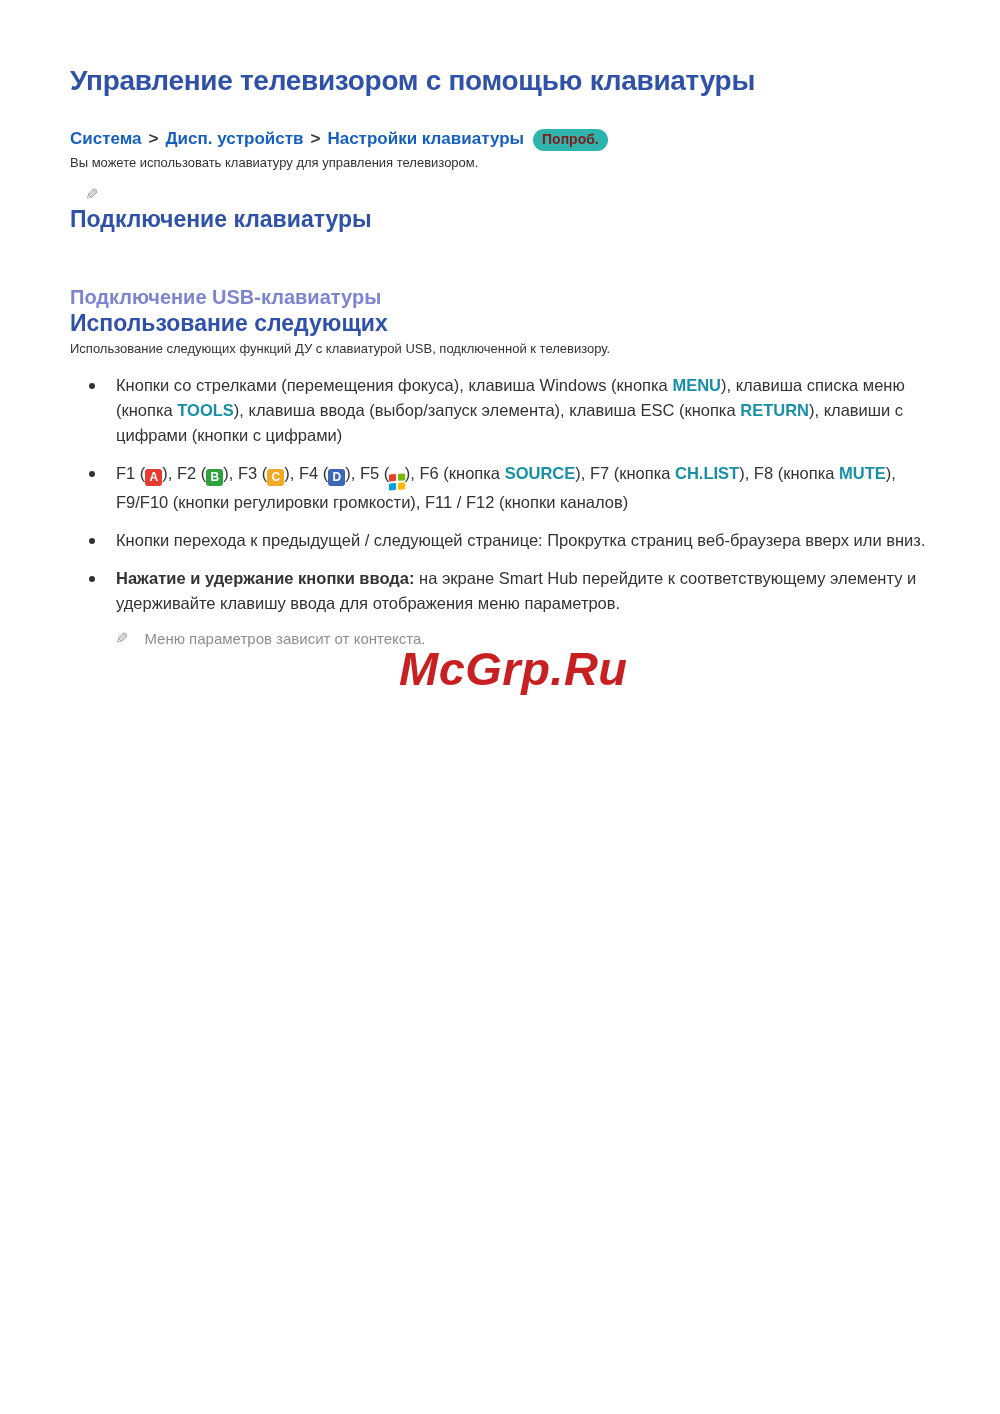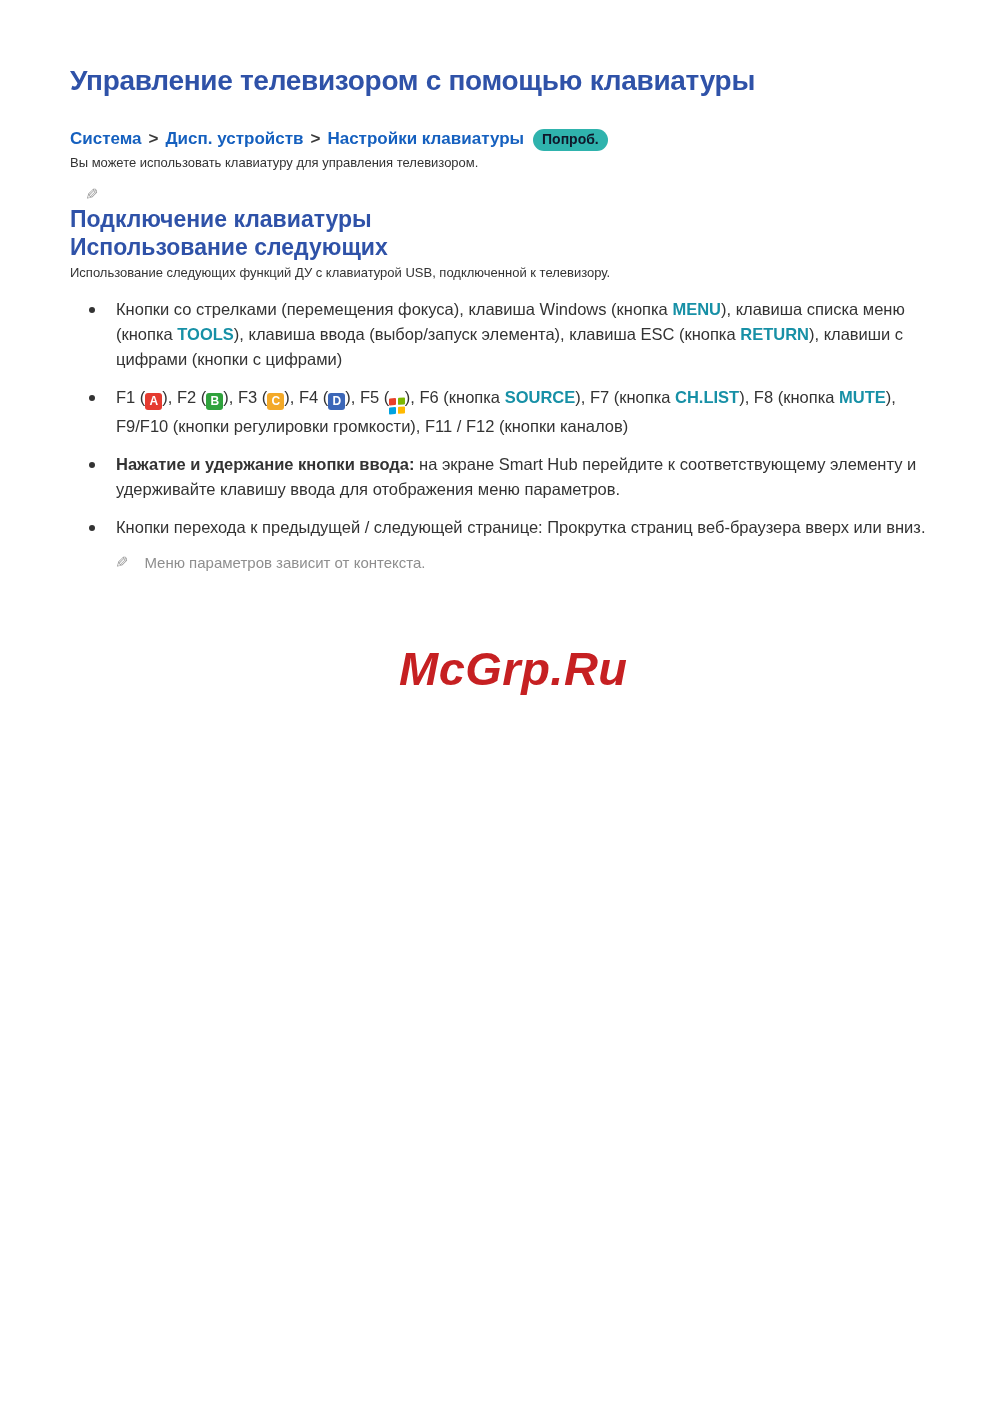--- a/index.html
+++ b/index.html
@@ -36,7 +36,7 @@
   .badge {
     margin-left: 9px;
     background: var(--c-badge_bg, #2fb3ad);
-    color: #0f172a;
+    color: #7f1d1d;
     font-size: 14px; font-weight: bold;
     padding: 3px 9px 4px;
     border-radius: 12px;

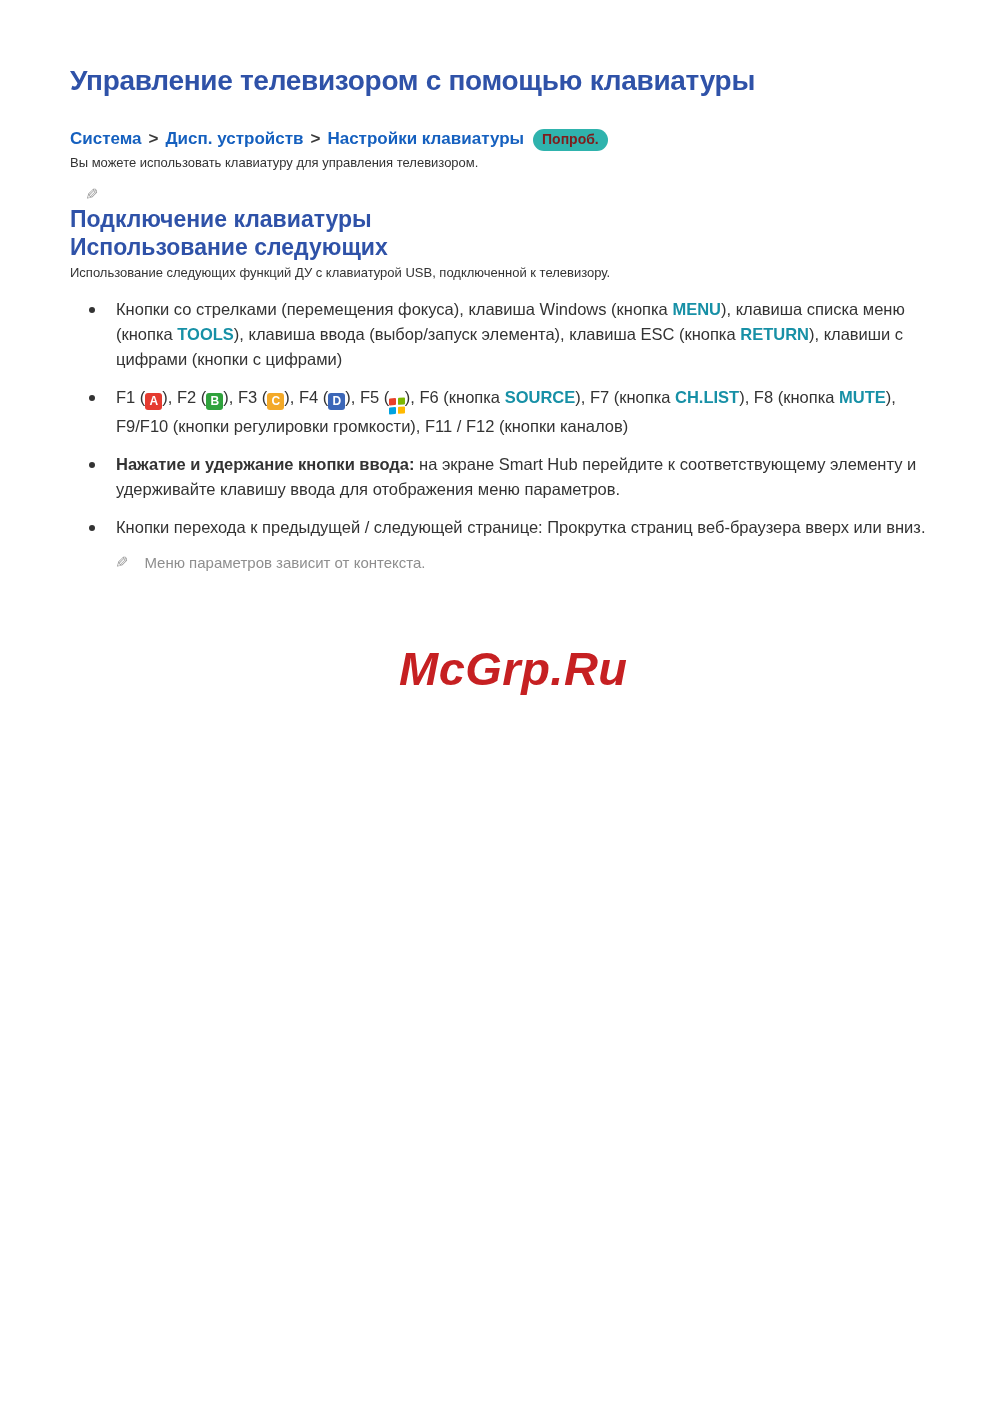--- a/index.html
+++ b/index.html
@@ -145,6 +145,7 @@
 
   <h2 class="section mt-connect">Подключение клавиатуры</h2>
 
+  <h3 class="subsection">Подключение USB-клавиатуры</h3>
 
 
   <h2 class="section mt-use">Использование следующих</h2>

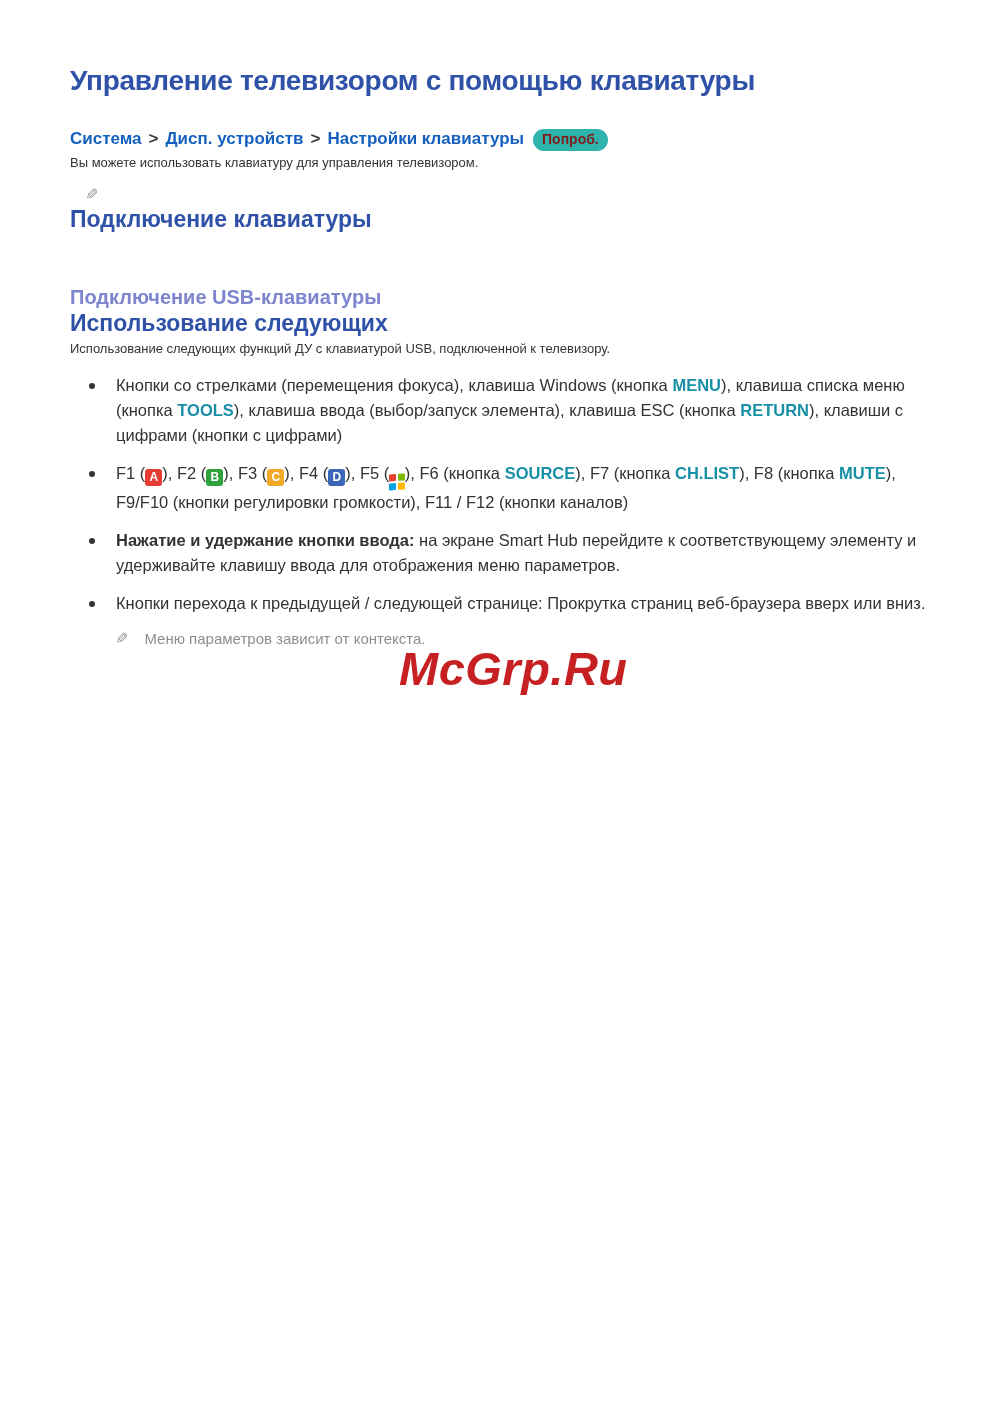--- a/index.html
+++ b/index.html
@@ -168,11 +168,11 @@
     </li>
     <li class="bullet">
       <span class="dot"></span>
-      <span class="li-text"><span class="seg-bold">Нажатие и удержание кнопки ввода:</span><span class="seg-text"> на экране Smart Hub перейдите к соответствующему элементу и удерживайте клавишу ввода для отображения меню параметров.</span></span>
+      <span class="li-text"><span class="seg-text">Кнопки перехода к предыдущей / следующей странице: Прокрутка страниц веб-браузера вверх или вниз.</span></span>
     </li>
     <li class="bullet">
       <span class="dot"></span>
-      <span class="li-text"><span class="seg-text">Кнопки перехода к предыдущей / следующей странице: Прокрутка страниц веб-браузера вверх или вниз.</span></span>
+      <span class="li-text"><span class="seg-bold">Нажатие и удержание кнопки ввода:</span><span class="seg-text"> на экране Smart Hub перейдите к соответствующему элементу и удерживайте клавишу ввода для отображения меню параметров.</span></span>
     </li>
   </ul>
 

